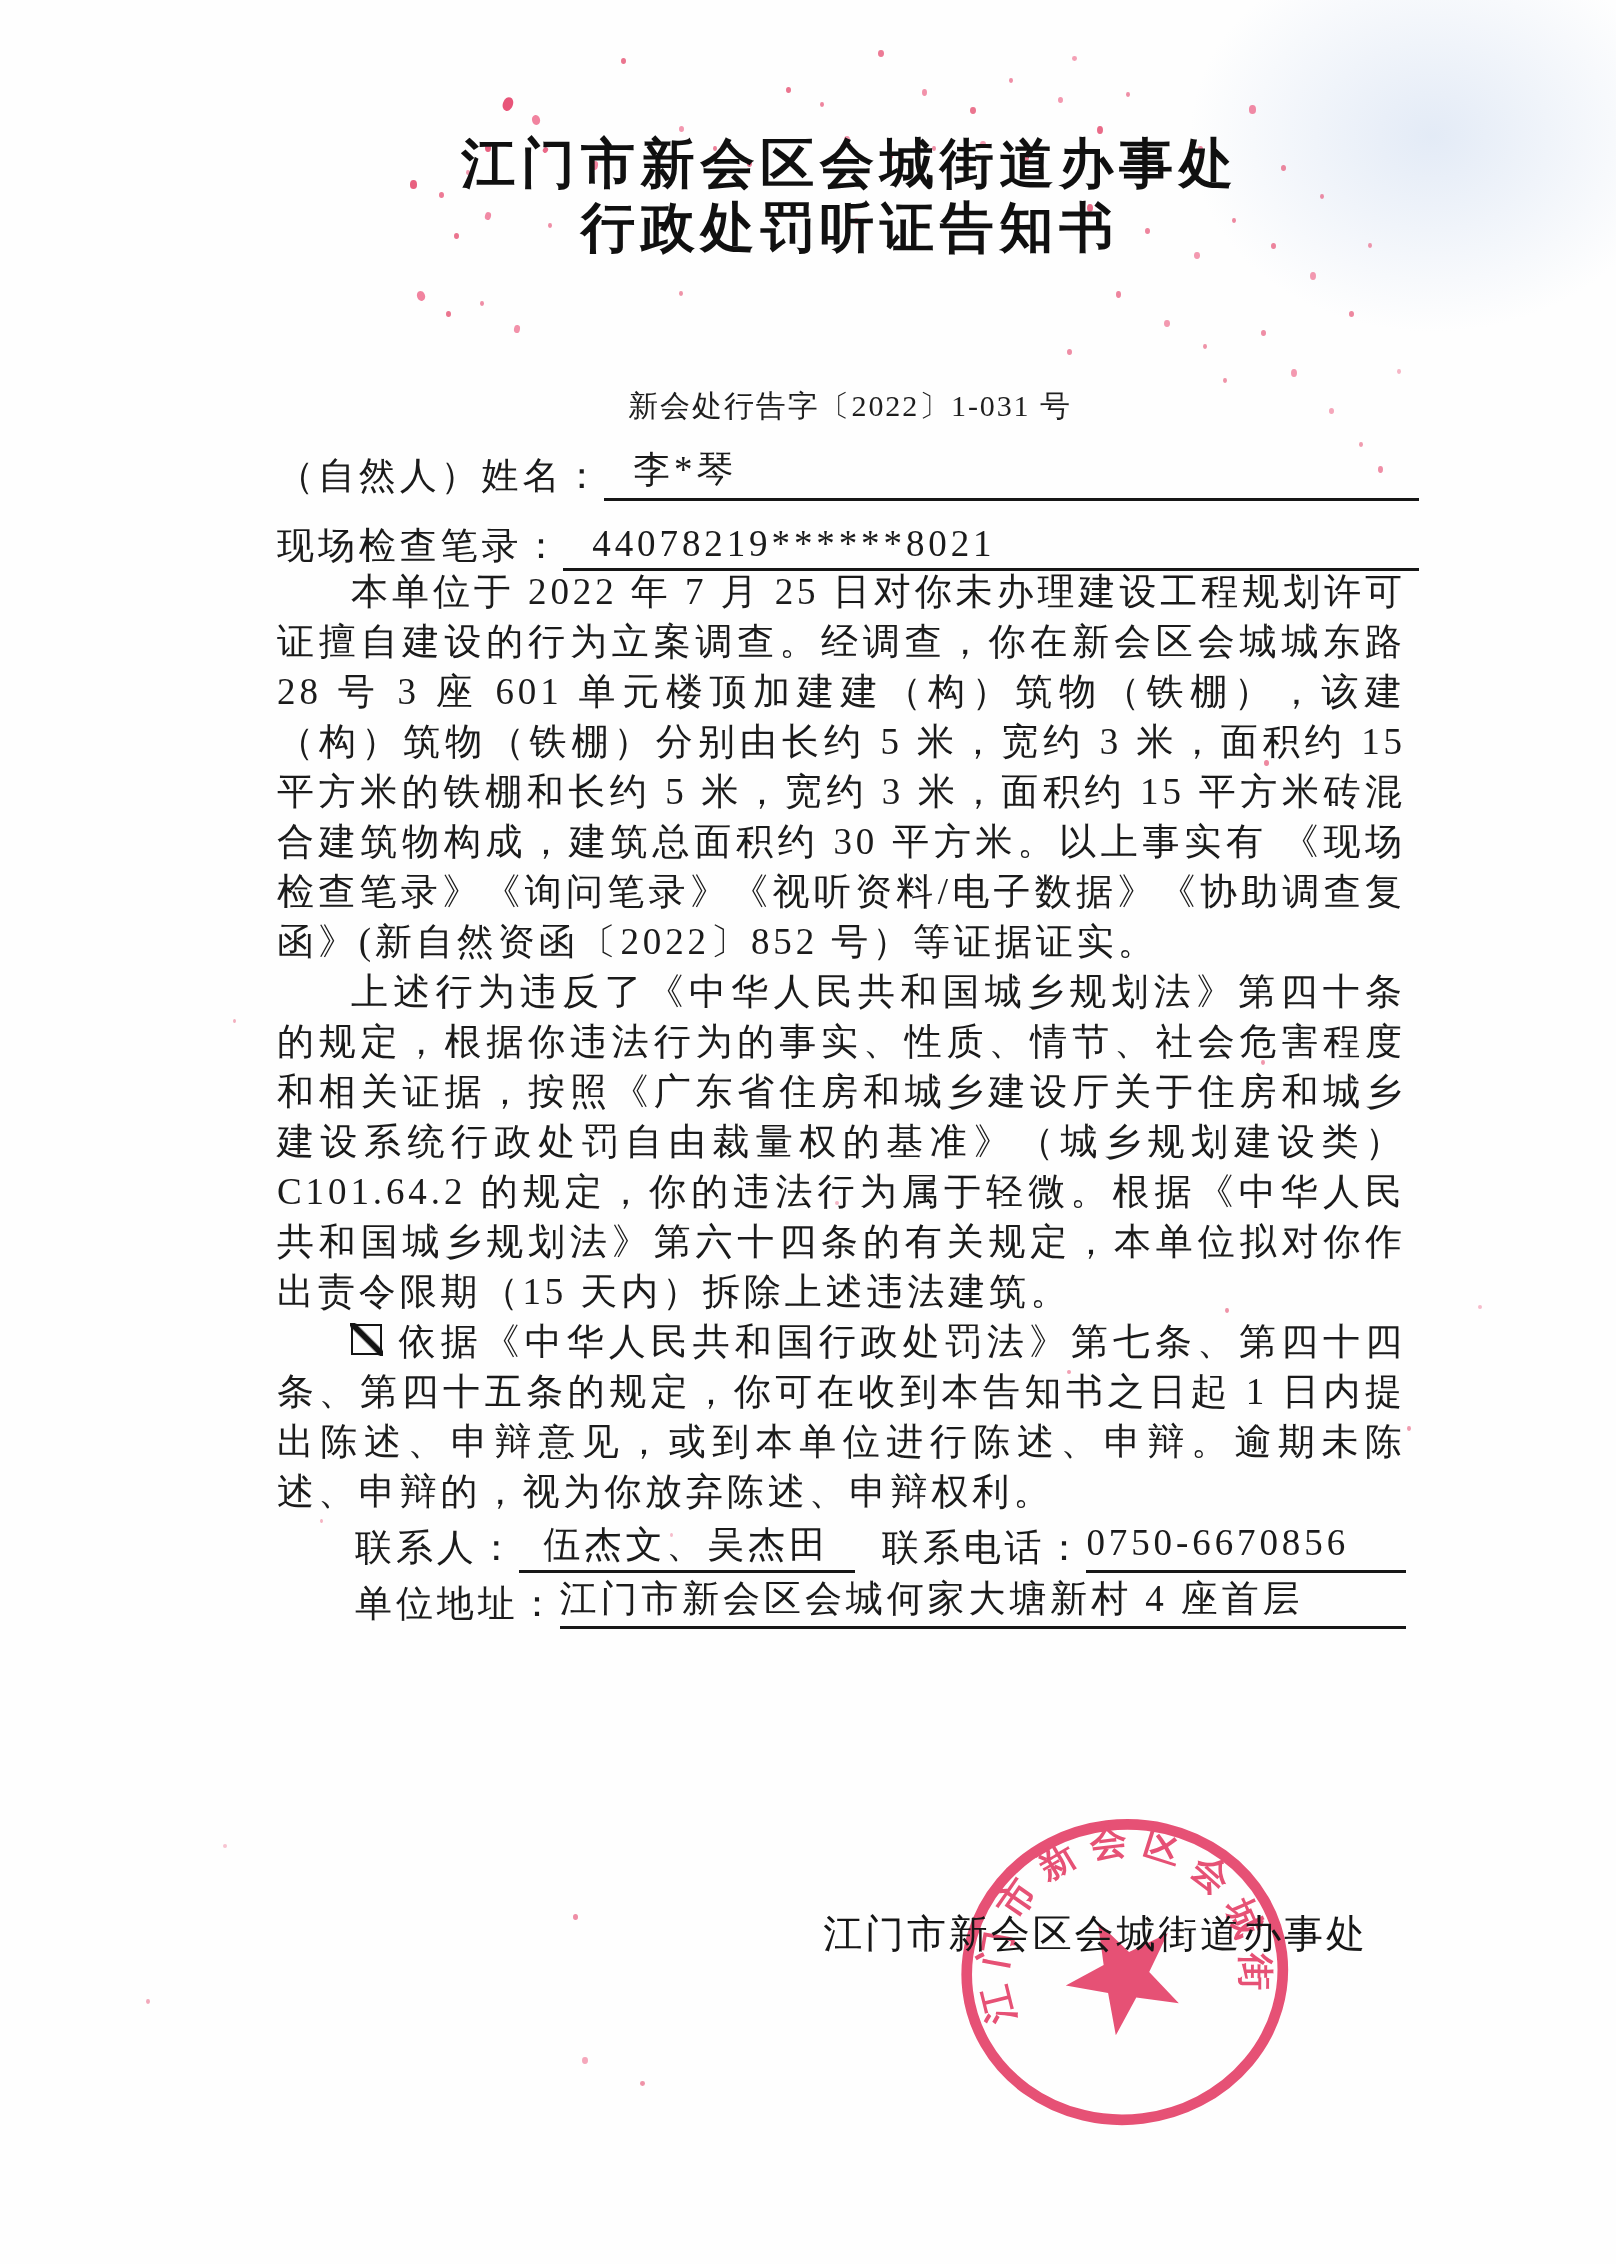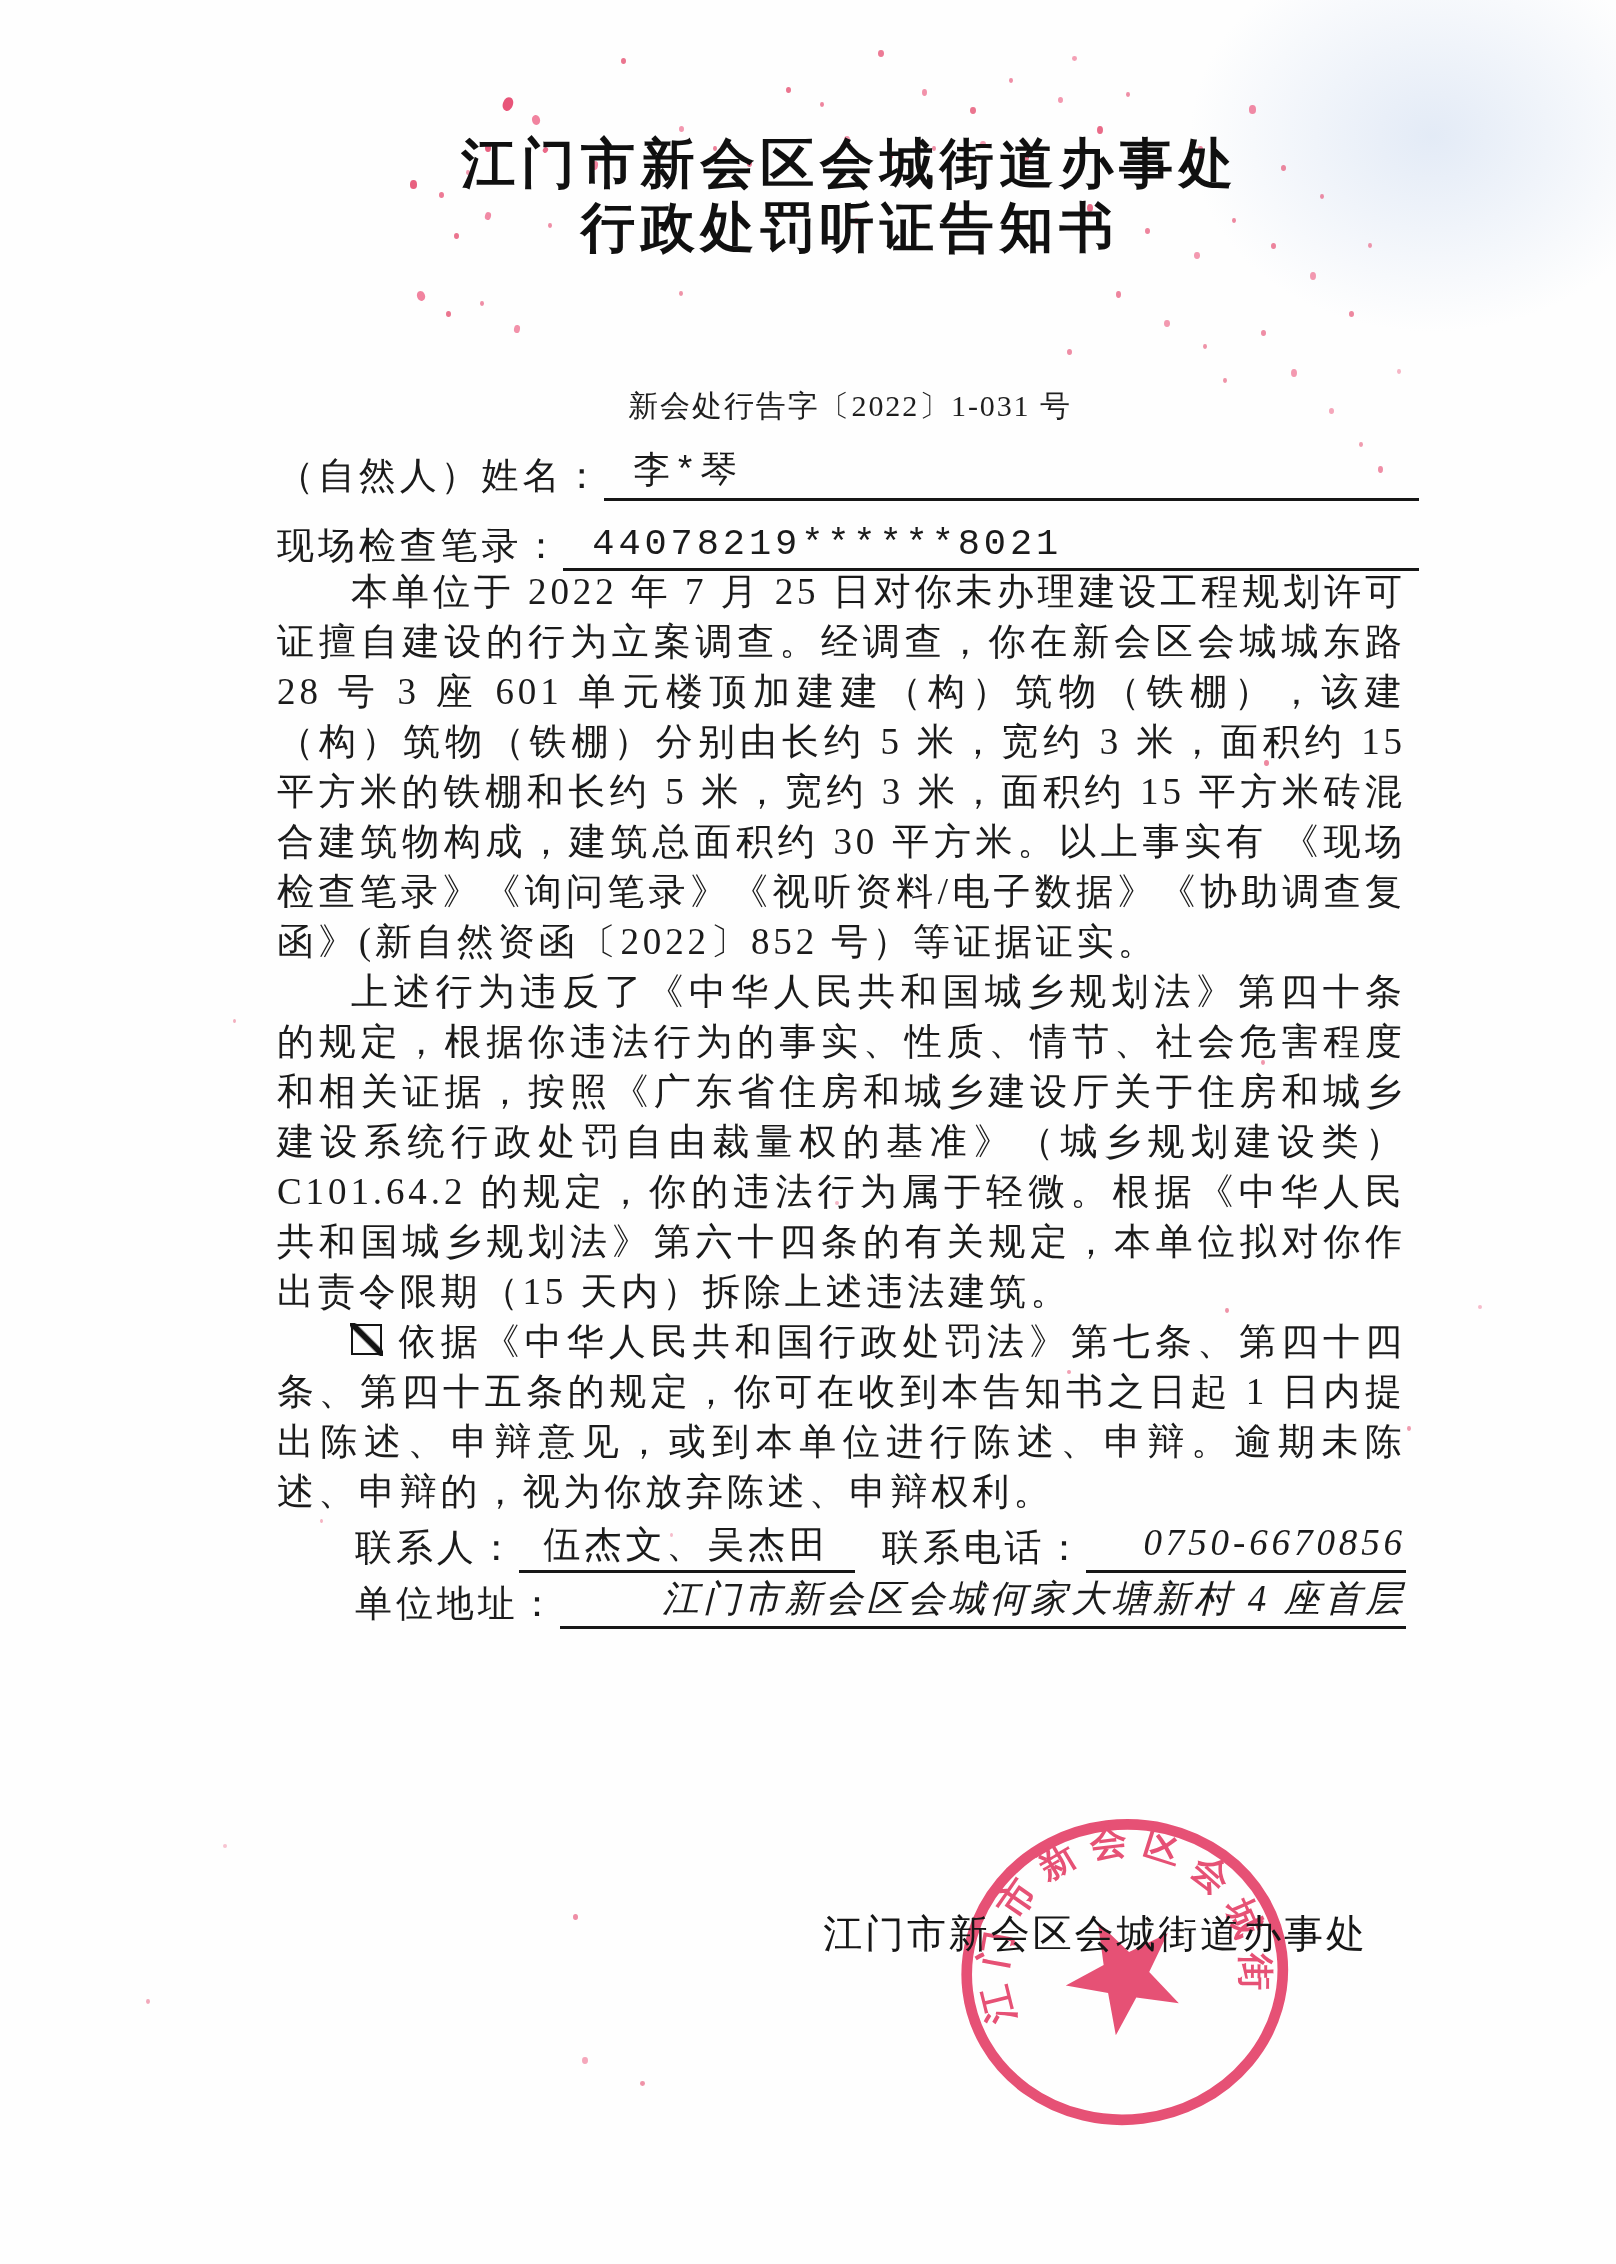--- a/index.html
+++ b/index.html
@@ -24,7 +24,7 @@
     position:absolute; left:277px; right:194px; top:386px; text-align:center;
     font-size:30px; letter-spacing:1.9px; color:#1e1e1e;
   }
-  .fields { position:absolute; left:277px; right:198px; top:431px;font-family:Liberation Mono, monospace; }
+  .fields { position:absolute; left:277px; right:198px; top:431px; }
   .field-row { display:flex; align-items:flex-end; height:70px; font-size:37px; letter-spacing:3.9px; }
   .field-label { white-space:nowrap; }
   .field-value {

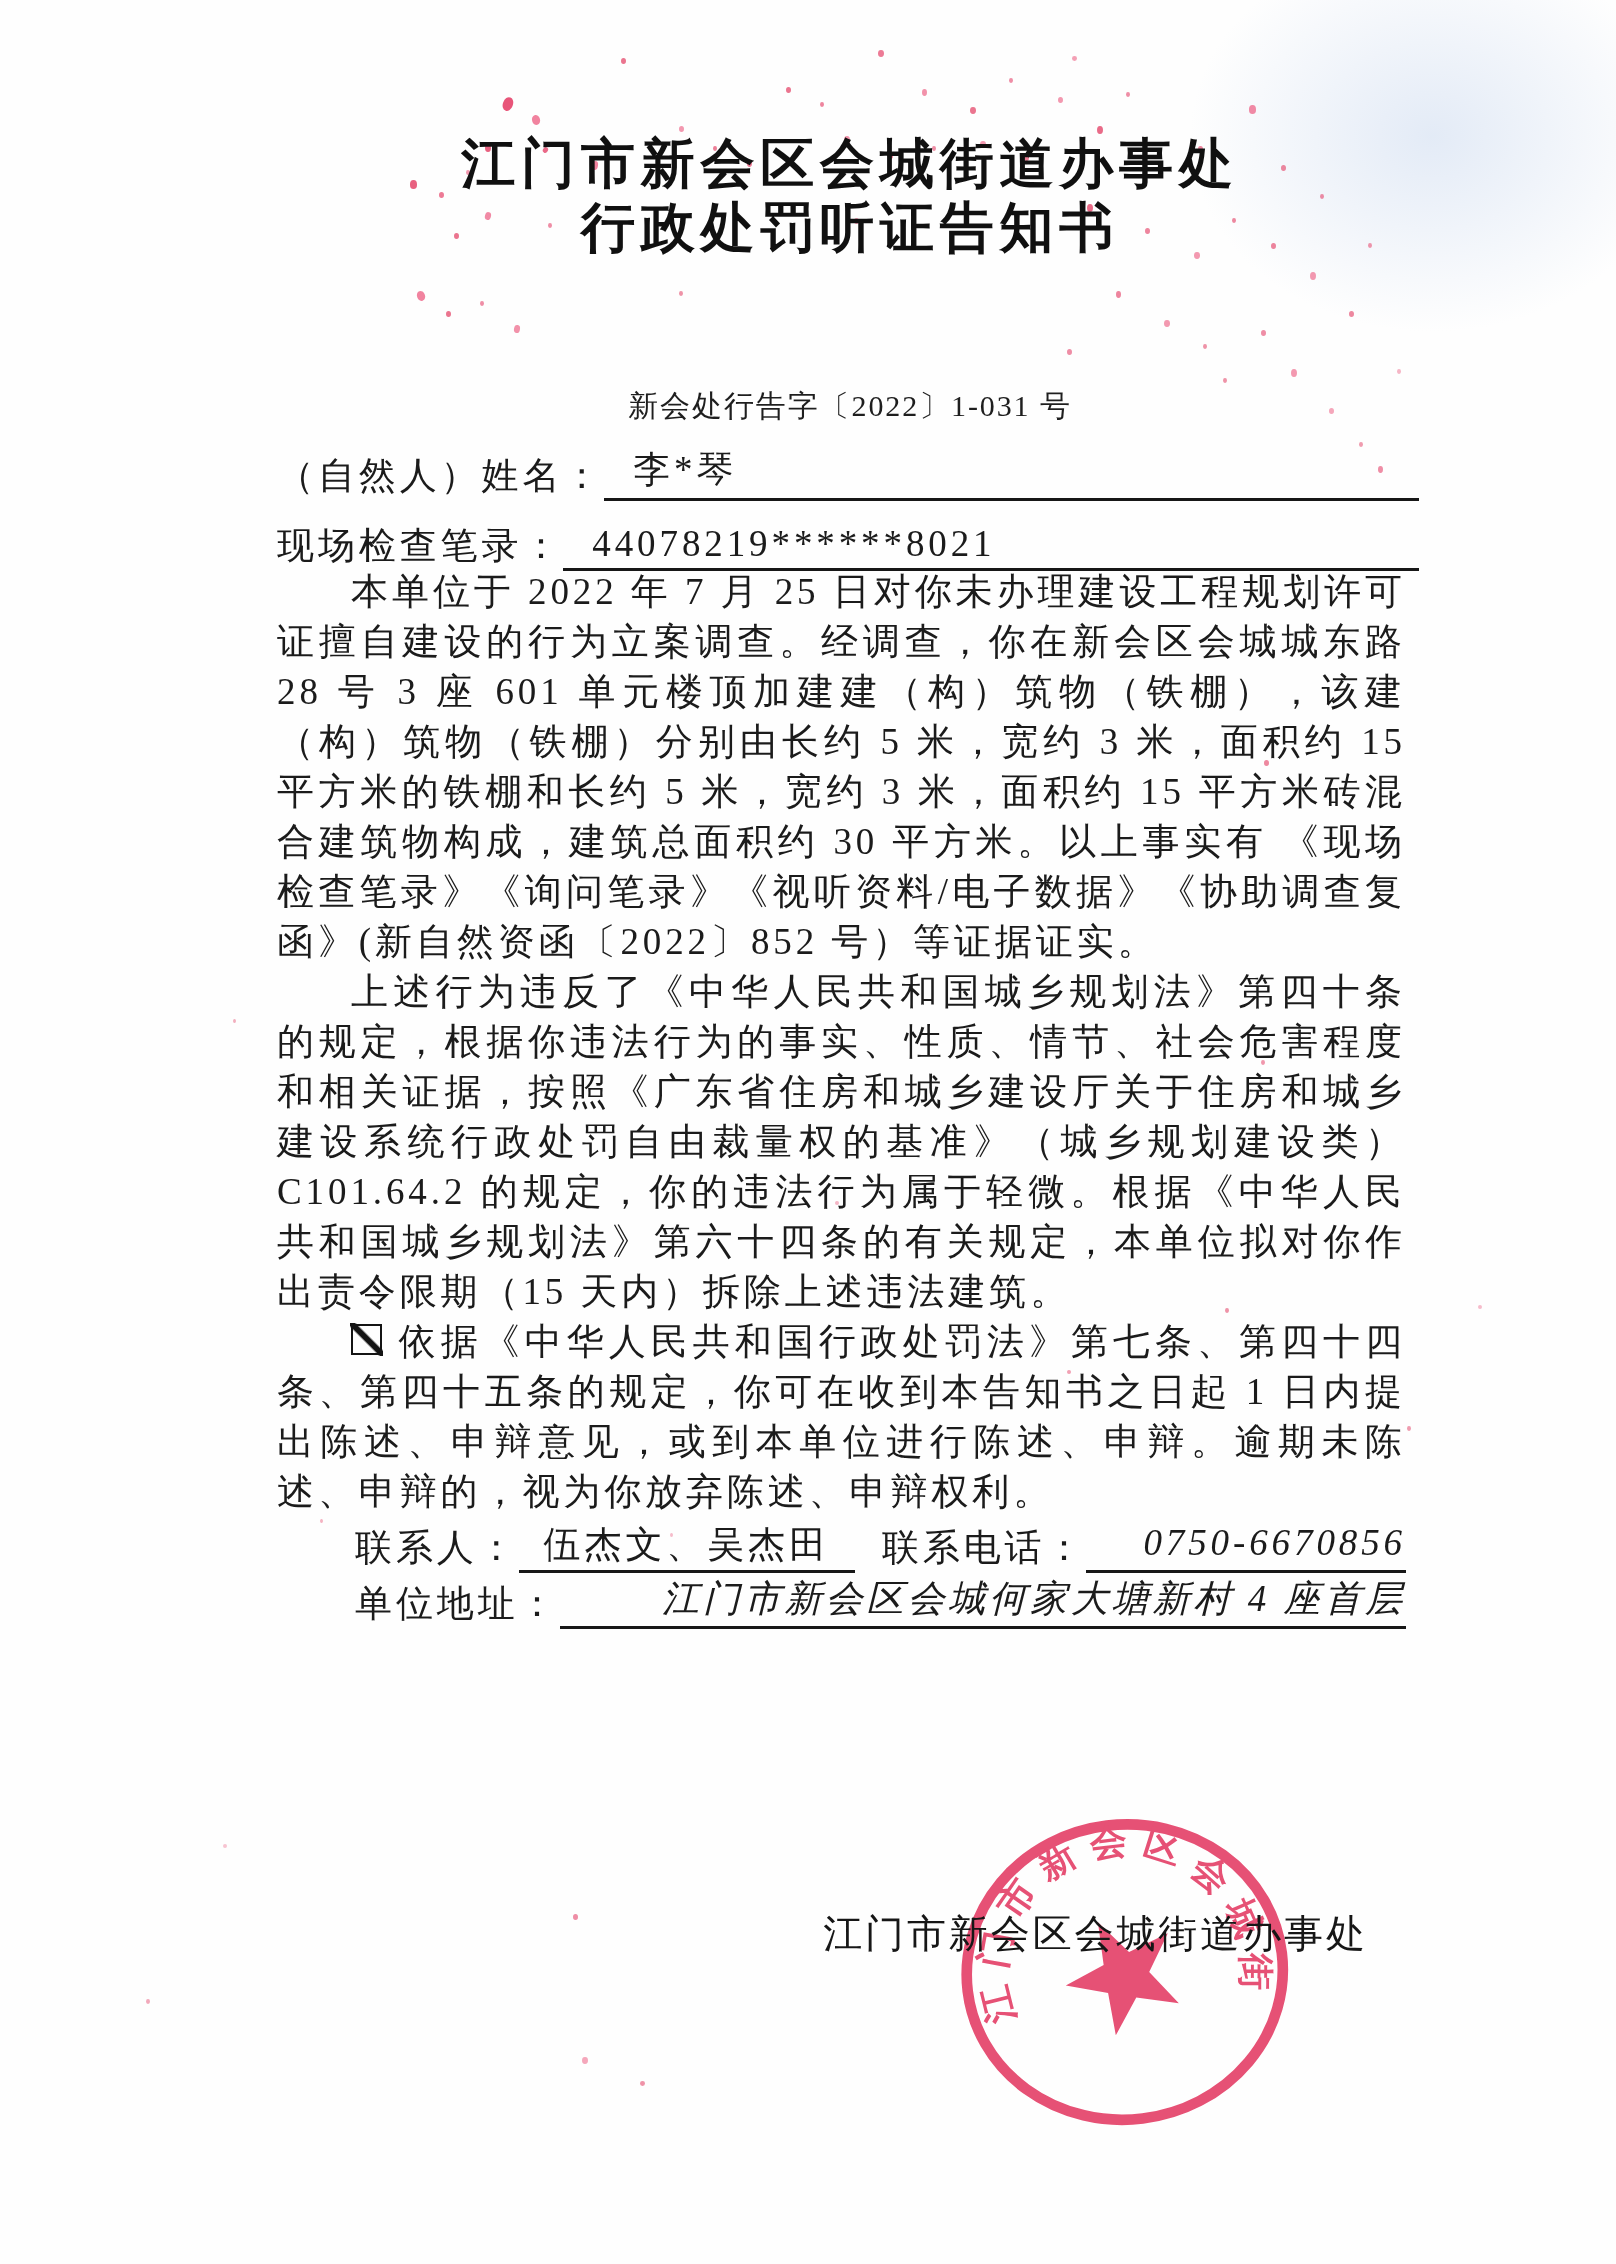--- a/index.html
+++ b/index.html
@@ -50,7 +50,7 @@
   .contact-label { white-space:nowrap; }
   .u { border-bottom:3.9px solid #171717; padding-bottom:1.9px; white-space:nowrap; }
   .u-person { padding:0 25px; text-align:center; }
-  .u-flex { flex:1; text-align:right;font-style:italic; }
+  .u-flex { flex:1; text-align:left; }
   .gap { width:27px; }
   .signature {
     position:absolute; left:811px; top:1906px; width:569px; text-align:center;

